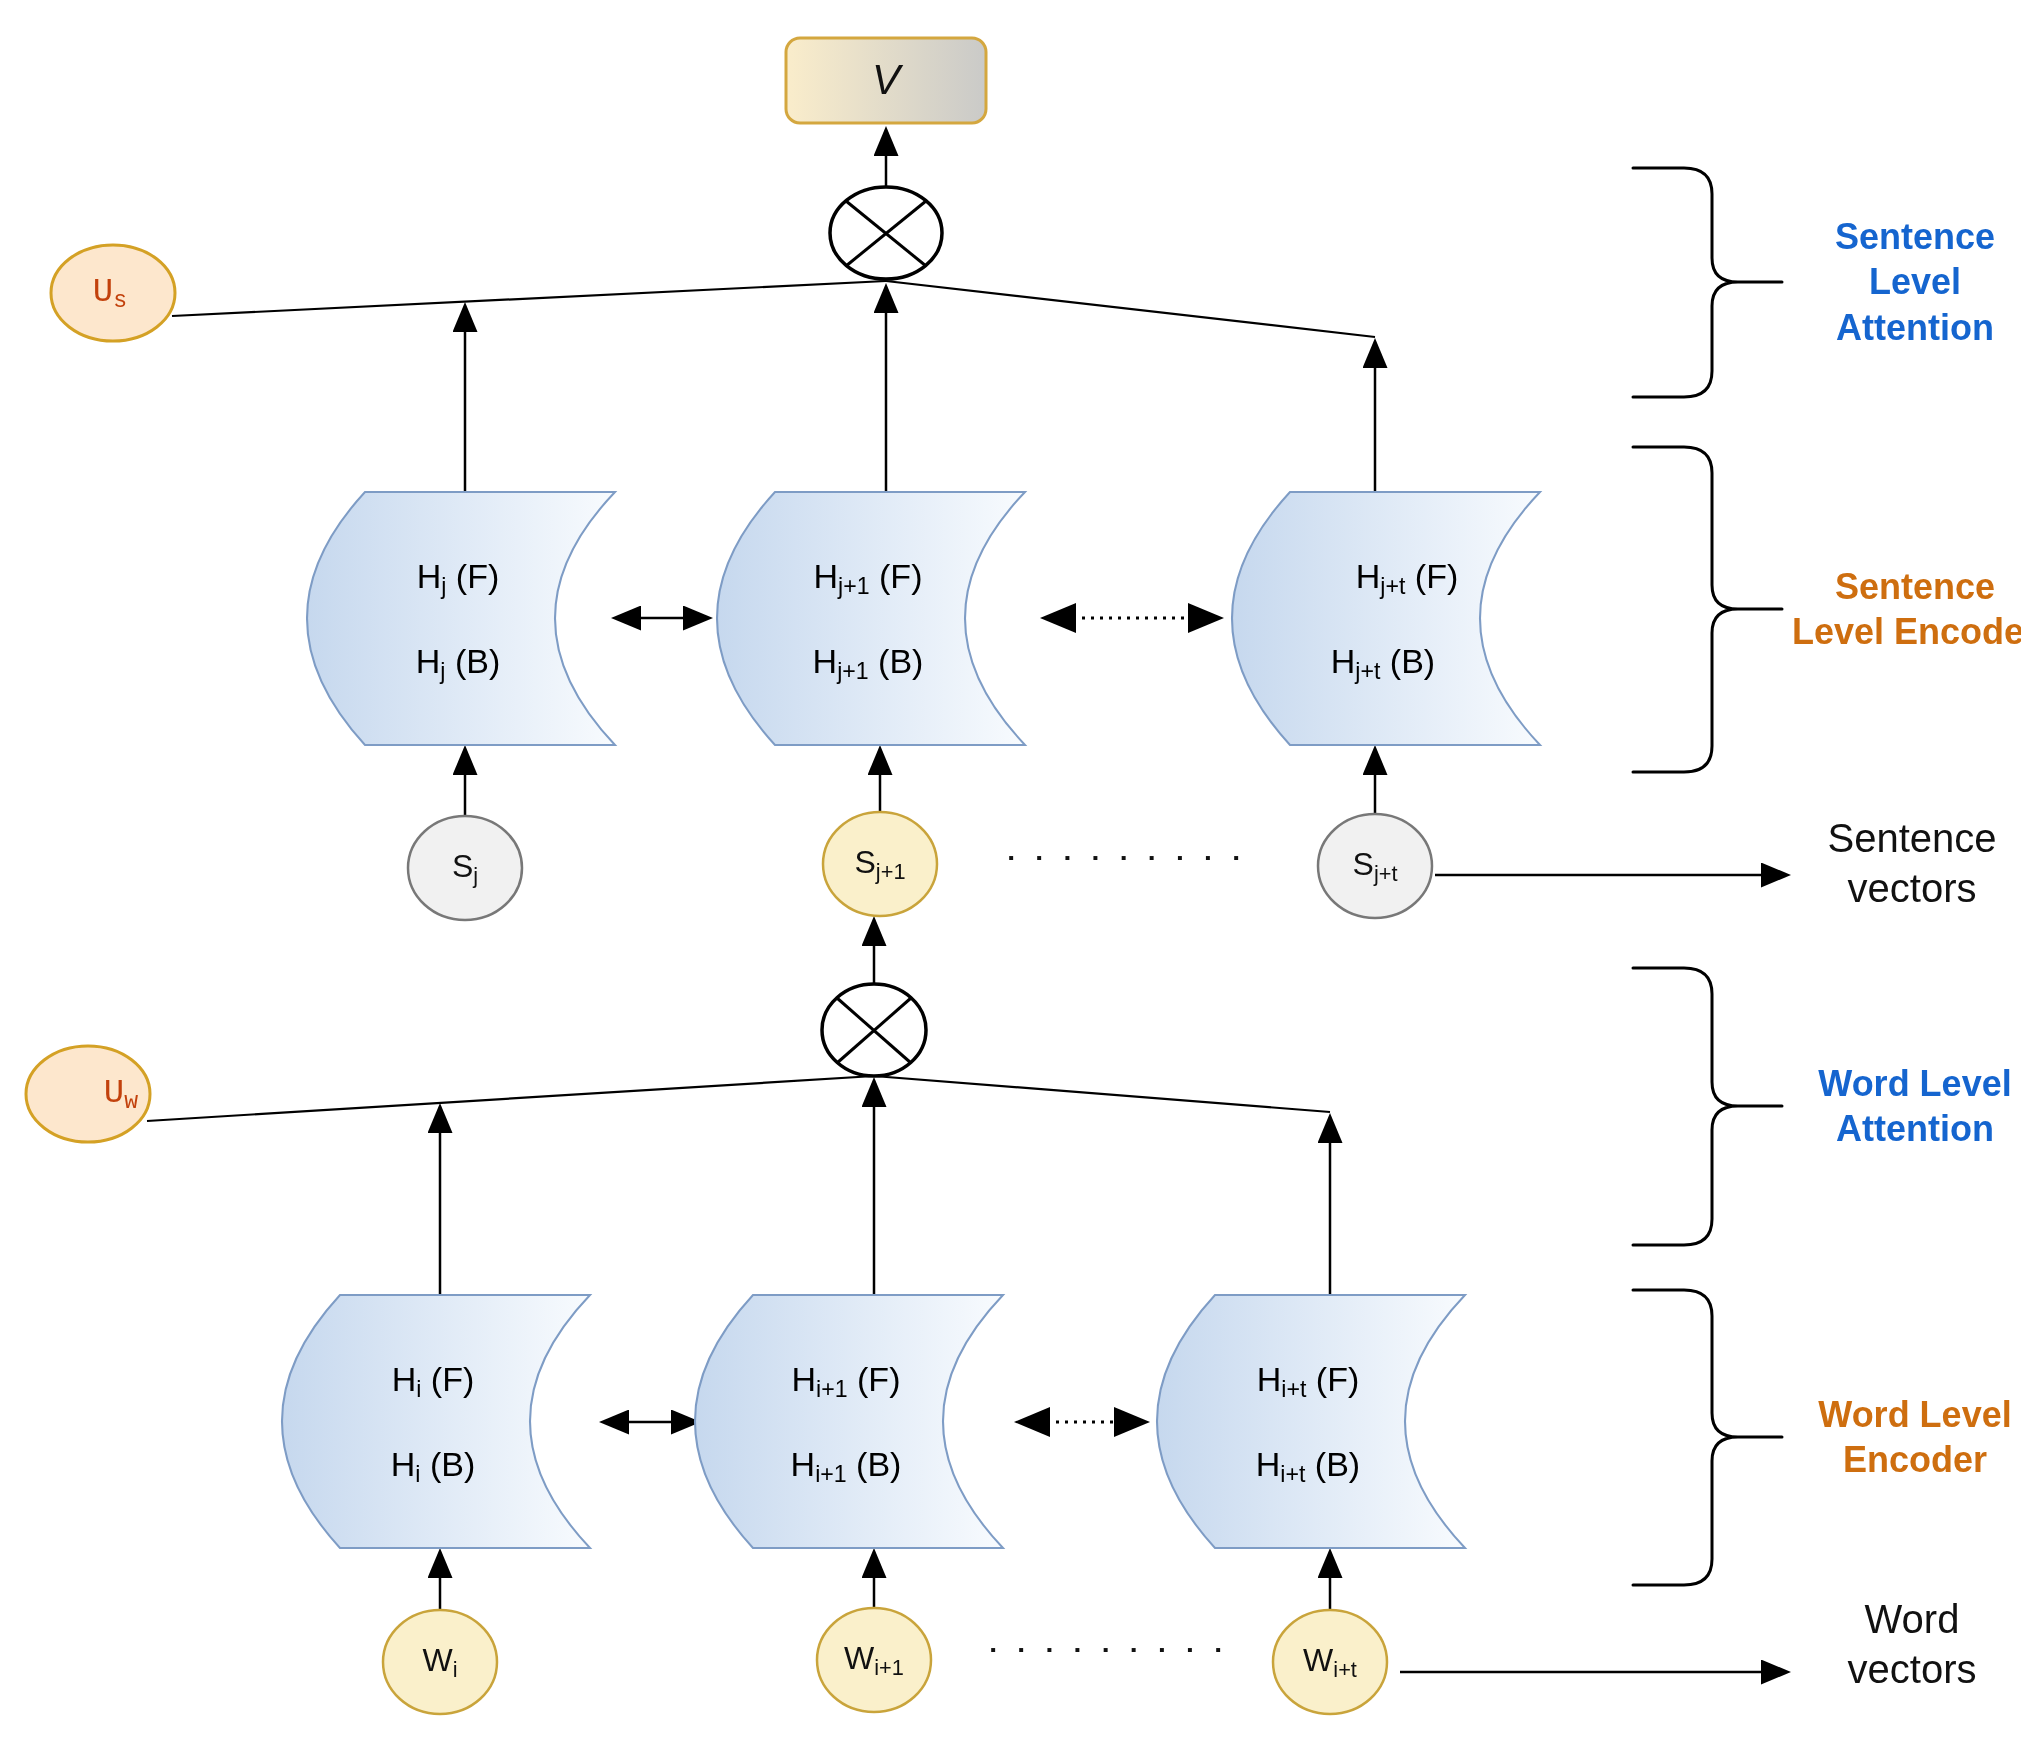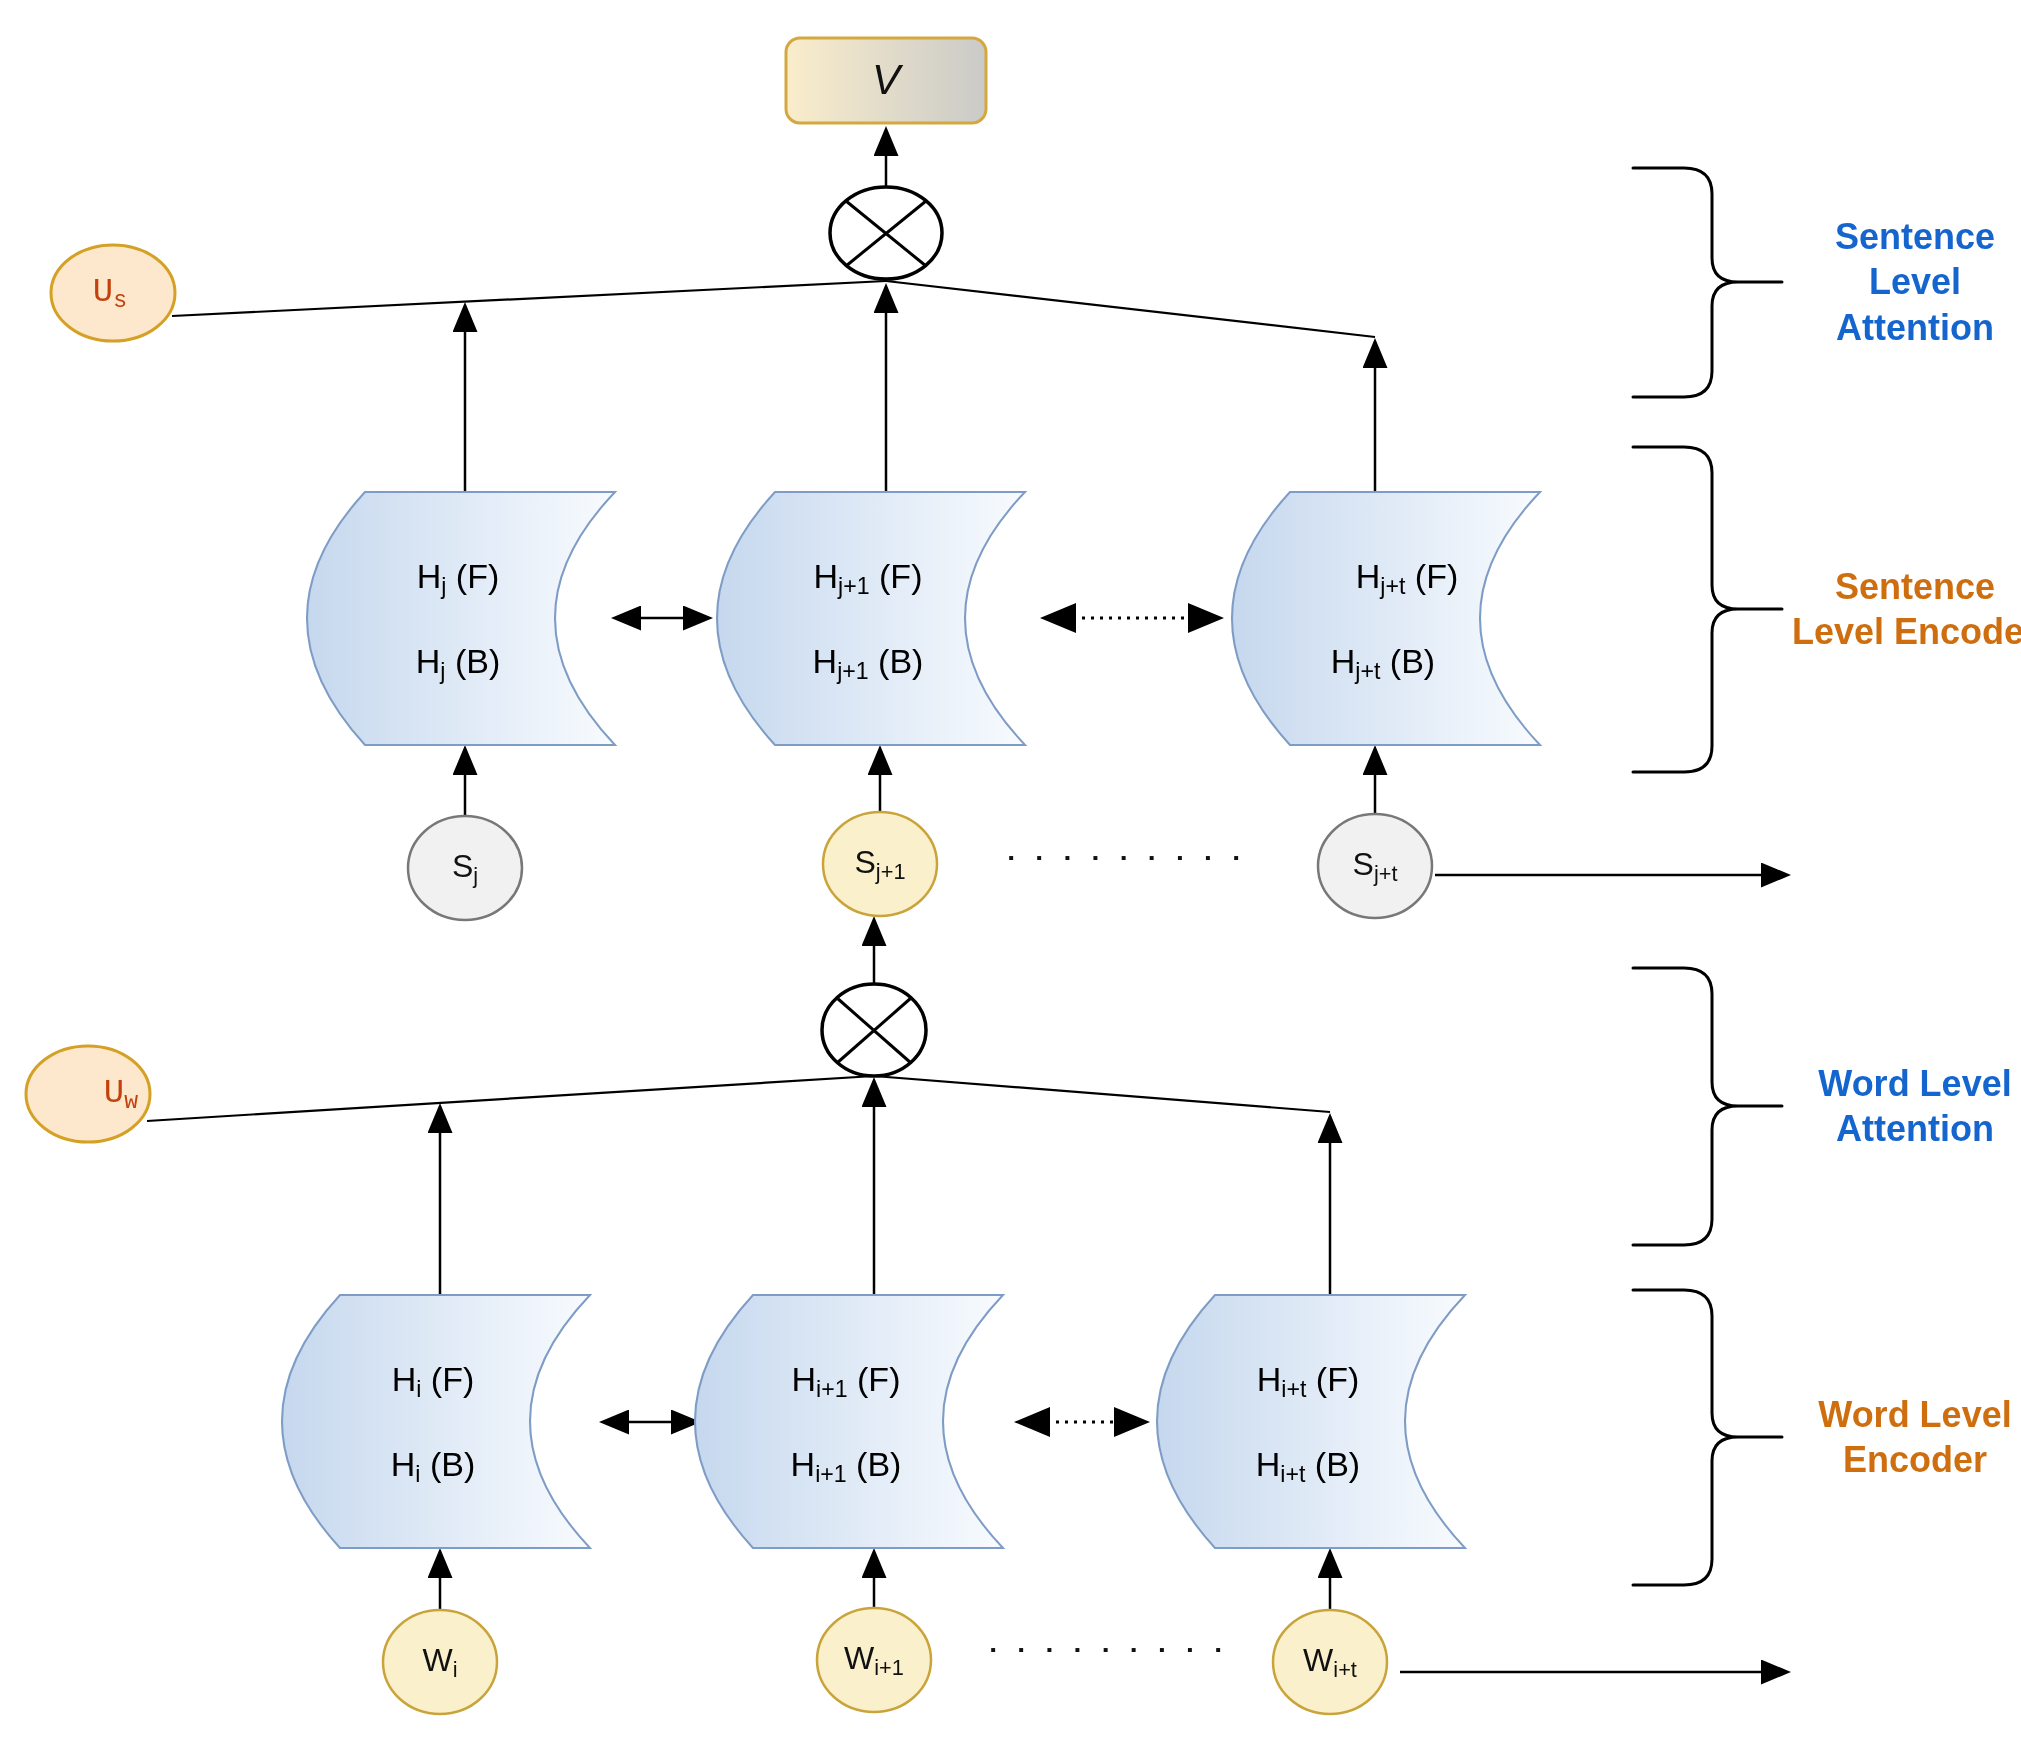--- a/index.html
+++ b/index.html
@@ -222,6 +222,7 @@
 
   <div class="abs side-label attn" style="left:1915px;top:282px;">Sentence Level Attention</div>
   <div class="abs side-label enc" style="left:1915px;top:609px;">Sentence Level Encoder</div>
+  <div class="abs side-label vec" style="left:1912px;top:863px;">Sentence vectors</div>
   <div class="abs side-label attn" style="left:1915px;top:1106px;">Word Level Attention</div>
   <div class="abs side-label enc" style="left:1915px;top:1437px;">Word Level Encoder</div>
 

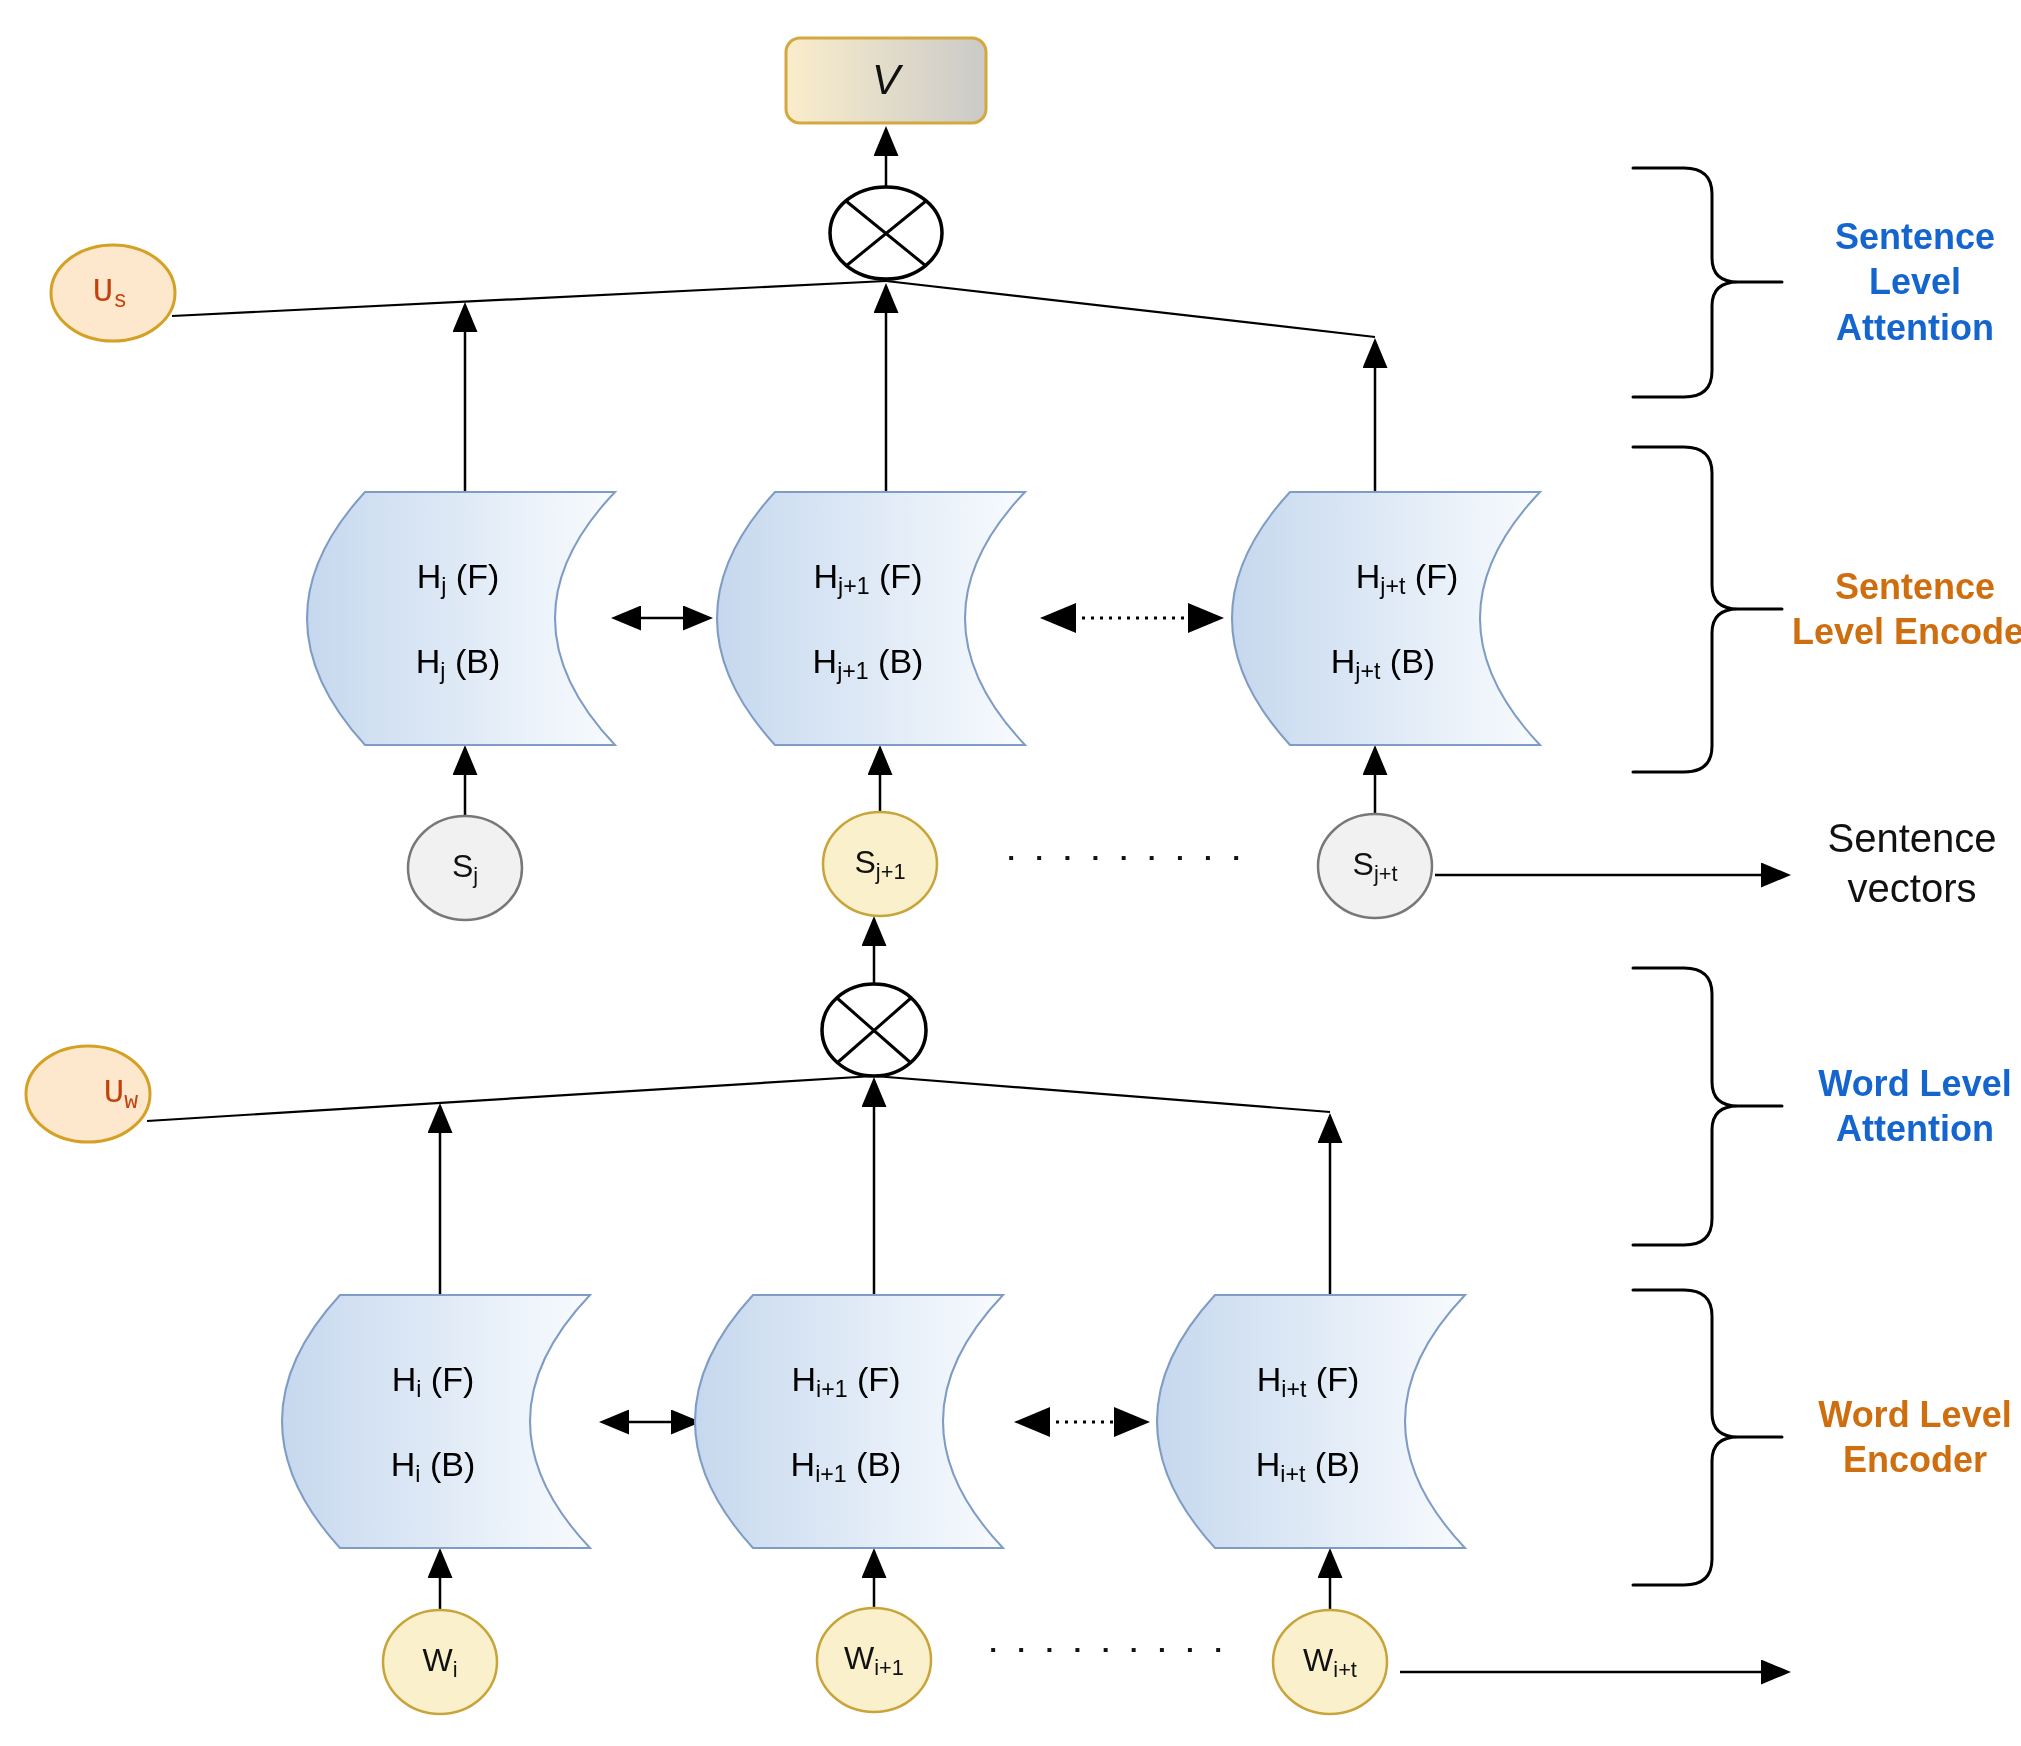--- a/index.html
+++ b/index.html
@@ -225,6 +225,7 @@
   <div class="abs side-label vec" style="left:1912px;top:863px;">Sentence vectors</div>
   <div class="abs side-label attn" style="left:1915px;top:1106px;">Word Level Attention</div>
   <div class="abs side-label enc" style="left:1915px;top:1437px;">Word Level Encoder</div>
+  <div class="abs side-label vec" style="left:1912px;top:1644px;">Word vectors</div>
 
 </div>
 

